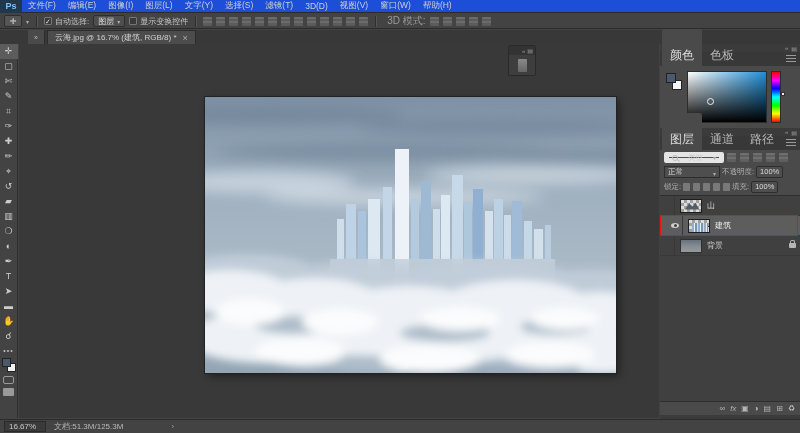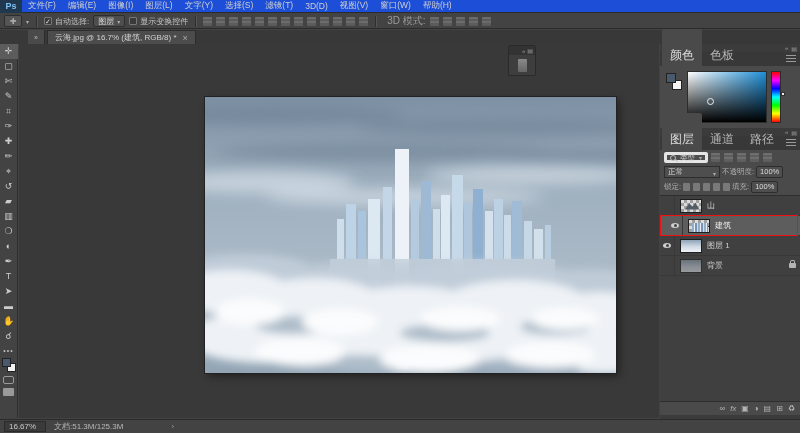--- a/index.html
+++ b/index.html
@@ -93,7 +93,7 @@
 
   
   .filter-row { display:flex; align-items:center; gap:3px; padding:2px 4px; }
-  .kind-select { display:flex; align-items:center; gap:4px; background:#4e4e4e; border:3px solid #e5e5e5;
+  .kind-select { display:flex; align-items:center; gap:10px; background:#4e4e4e; border:5px solid #e5e5e5;
     border-radius:2px; height:11px; padding:0 3px; font-size:7.5px; color:#ccc; }
   .mag { width:6px; height:6px; border:1px solid #bbb; border-radius:50%; position:relative; }
   .mag::after { content:""; position:absolute; left:4px; top:4px; width:3px; height:1px; background:#bbb; transform:rotate(45deg); }

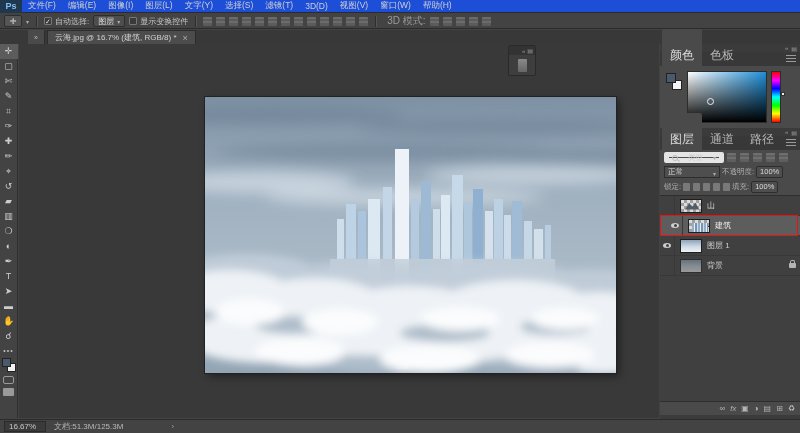--- a/index.html
+++ b/index.html
@@ -504,13 +504,6 @@
             <span class="layer-name">建筑</span>
           </div>
           <div class="layer-row">
-            <span class="eye-cell">
-              <span class="eye"></span>
-            </span>
-            <span class="thumb clouds"></span>
-            <span class="layer-name">图层 1</span>
-          </div>
-          <div class="layer-row">
             <span class="eye-cell"></span>
             <span class="thumb clouds faded"></span>
             <span class="layer-name">背景</span>

